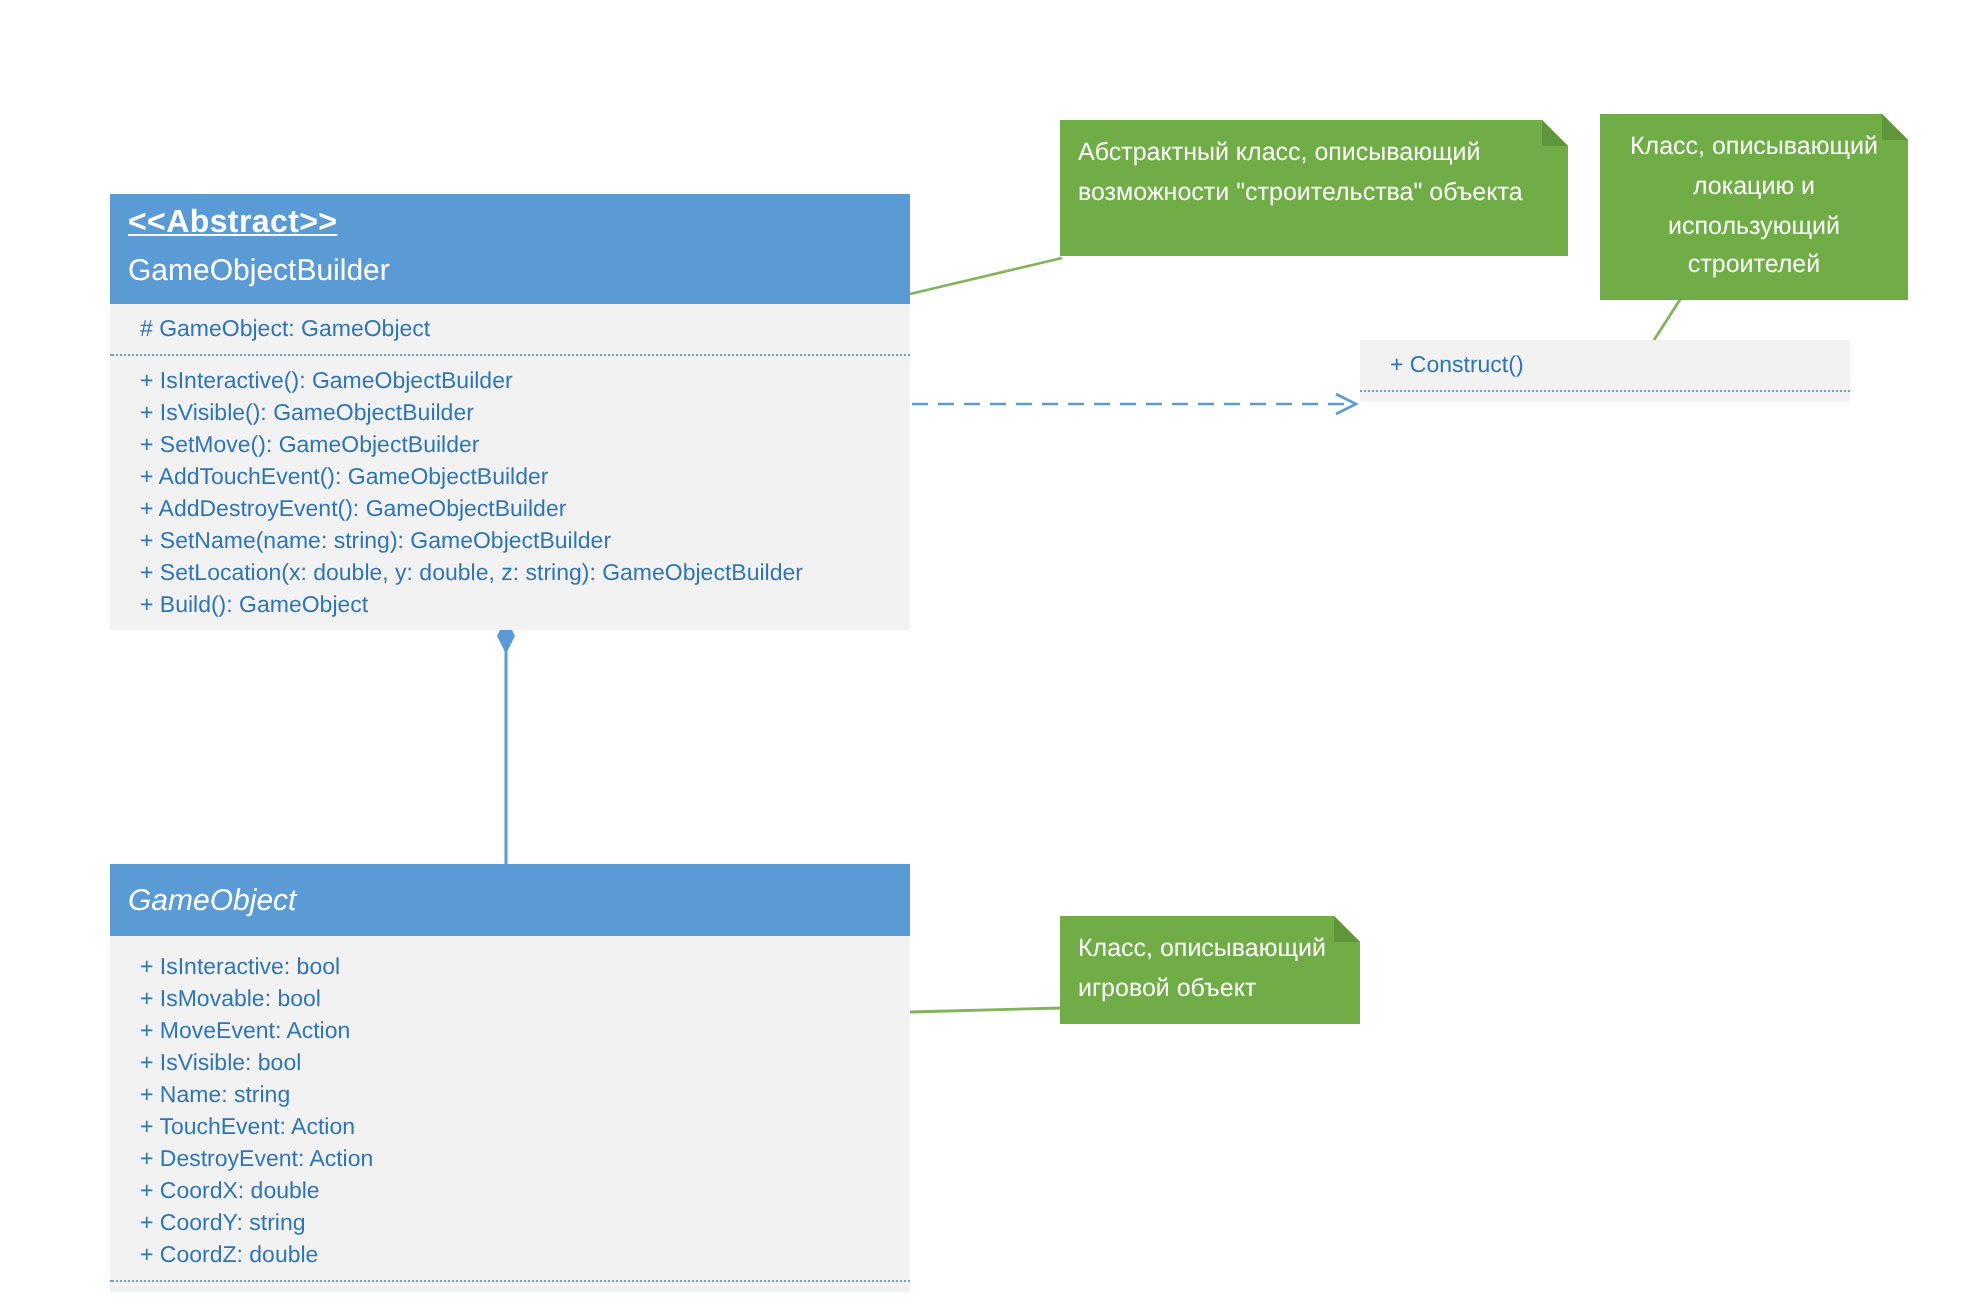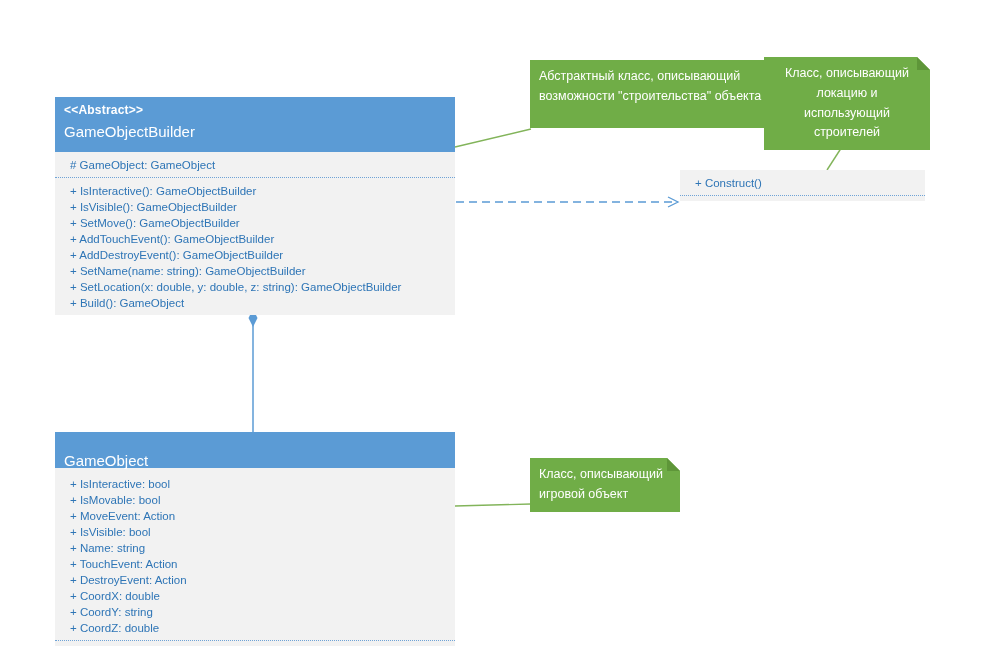--- a/index.html
+++ b/index.html
@@ -34,7 +34,7 @@
   .note::after{content:"";position:absolute;top:0;right:0;width:0;height:0;
         border-bottom:13px solid var(--note-fold,#5E9639);border-right:13px solid transparent;}
   #note-abstract-class{left:530px;top:60px;width:254px;min-height:68px;}
-  #note-place-class{left:764px;top:57px;width:166px;min-height:65px;text-align:center;}
+  #note-place-class{left:800px;top:57px;width:154px;min-height:65px;text-align:center;}
   #note-gameobject-class{left:530px;top:458px;width:150px;min-height:52px;}
 
   

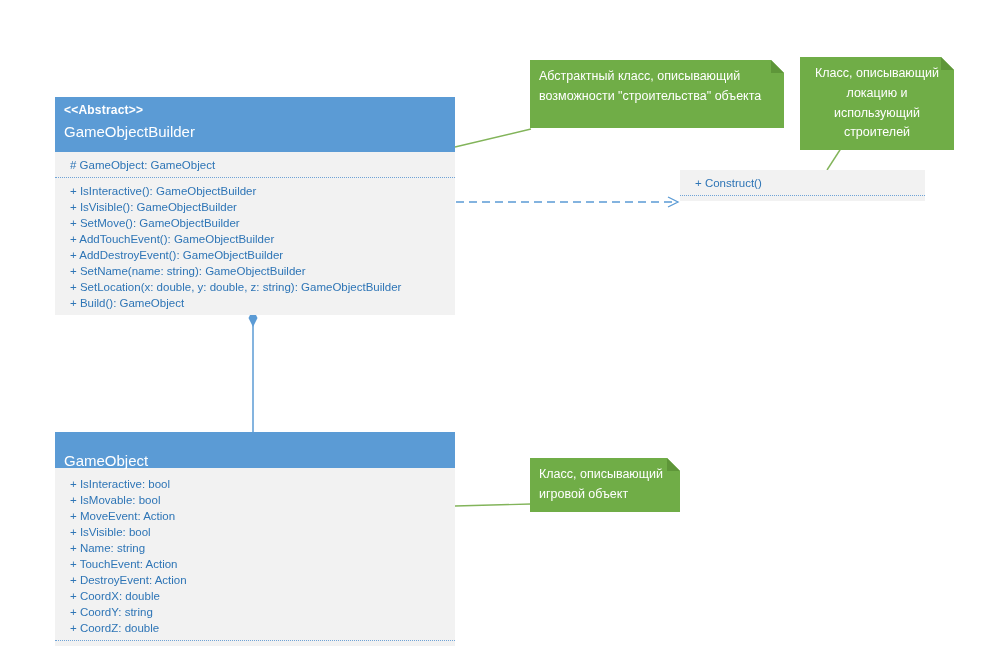--- a/index.html
+++ b/index.html
@@ -9,7 +9,7 @@
   
   .uml-class{position:absolute;box-sizing:border-box;}
   .uml-header{background:var(--header-blue,#5B9BD5);color:#fff;padding:6px 9px 5px 9px;box-sizing:border-box;}
-  .uml-stereotype{font-size:12px;font-weight:bold;letter-spacing:.2px;margin-bottom:6px;}
+  .uml-stereotype{font-size:16px;font-weight:bold;letter-spacing:.2px;margin-bottom:6px;text-decoration:underline;}
   .uml-name{font-size:15px;font-weight:500;}
   .uml-body{background:var(--body-gray,#F2F2F2);}
   .uml-section{padding:5px 10px 4px 10px;}

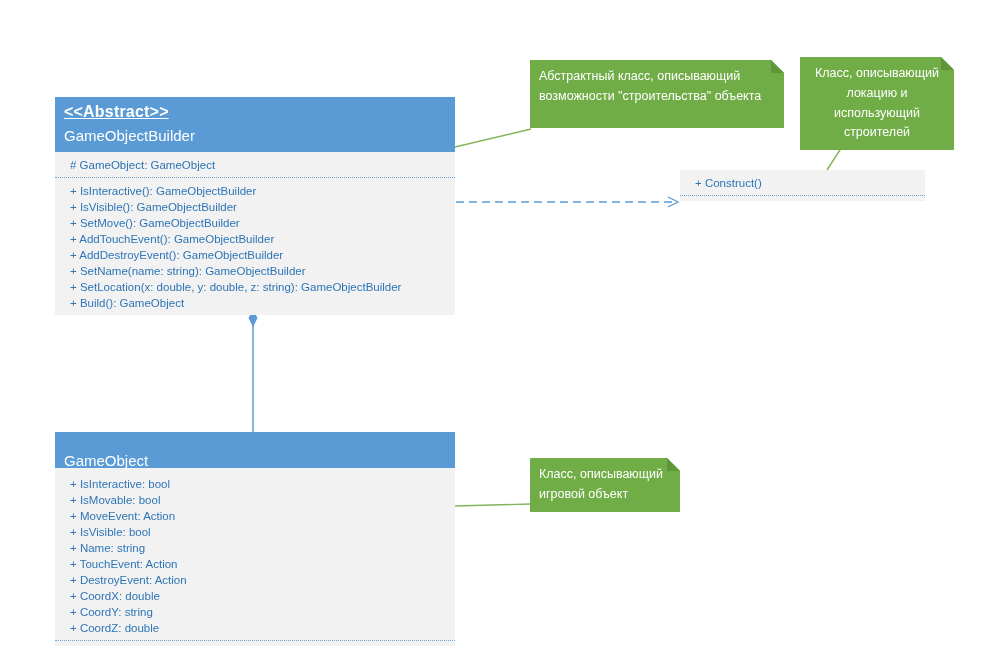--- a/index.html
+++ b/index.html
@@ -23,7 +23,7 @@
   #class-place{left:680px;top:170px;width:245px;}
   #class-place .uml-header{height:37px;padding-top:10px;}
   #class-gameobject{left:55px;top:432px;width:400px;}
-  #class-gameobject .uml-header{height:36px;padding-top:20px;}
+  #class-gameobject .uml-header{height:36px;padding-top:10px;font-style:italic;}
   #class-gameobject .uml-section.attrs{padding-top:8px;}
 
   

